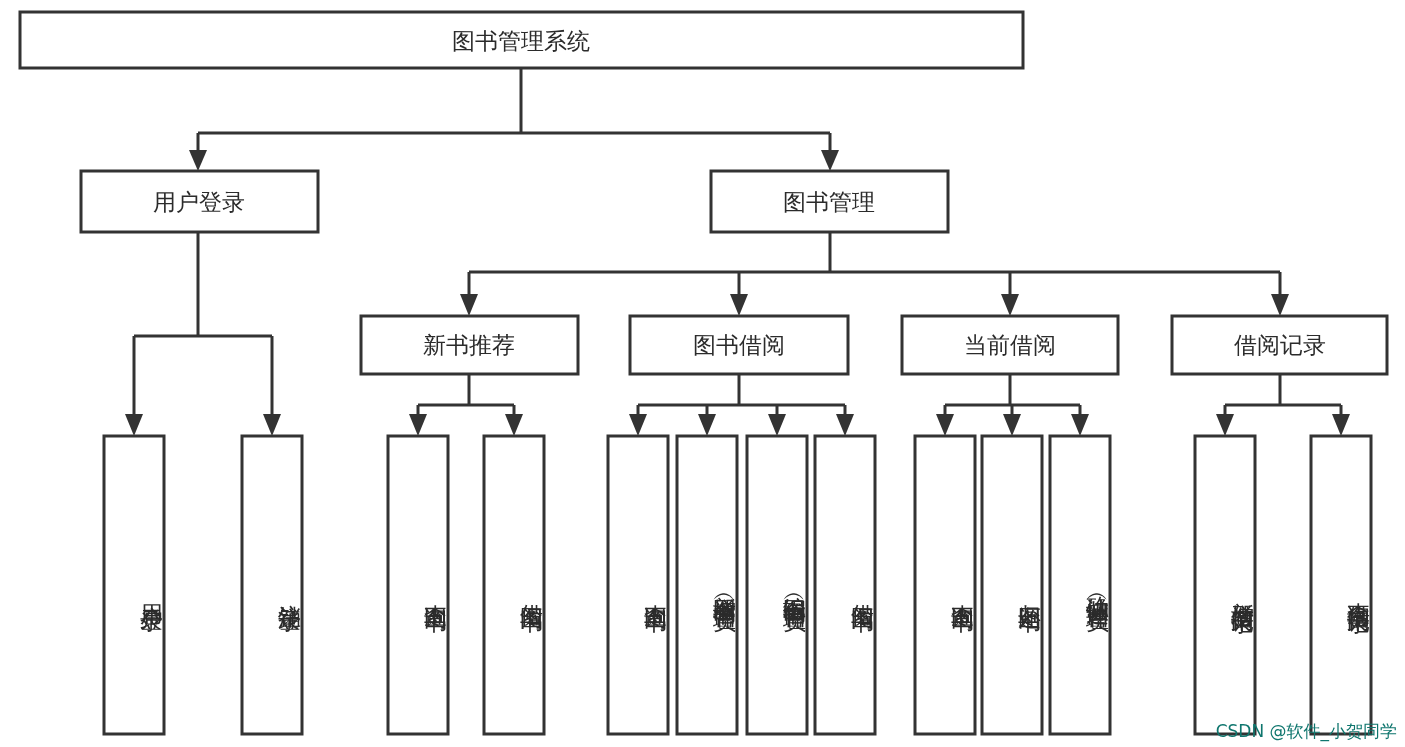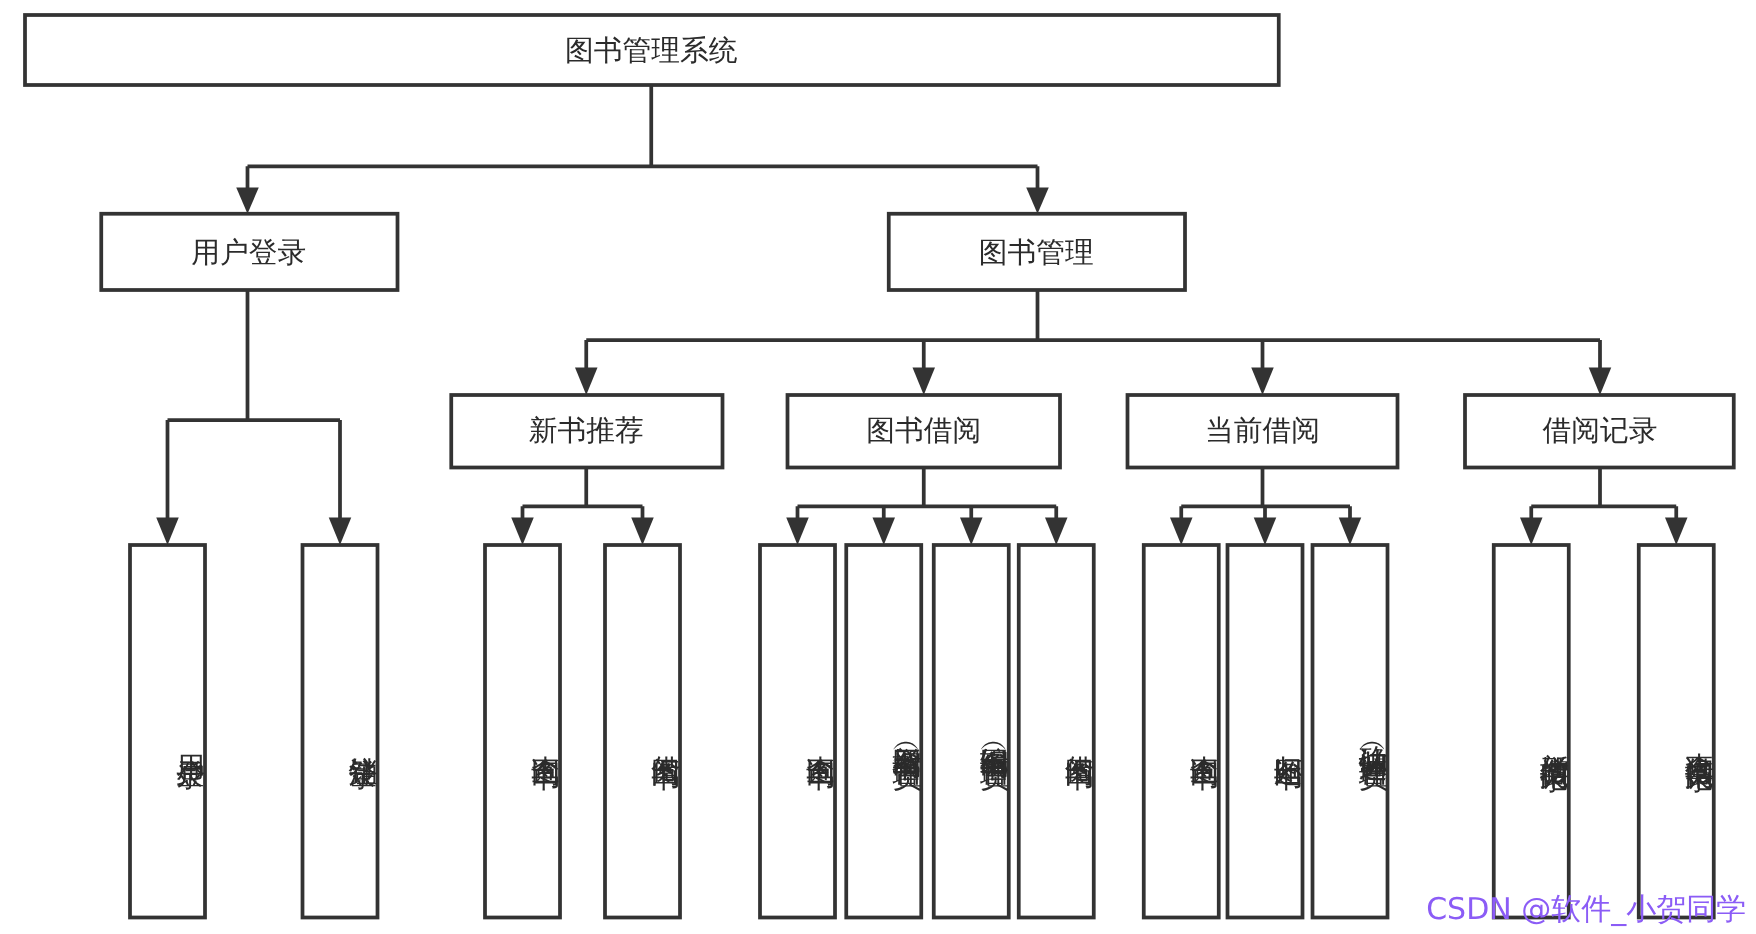--- a/index.html
+++ b/index.html
@@ -72,8 +72,8 @@
     right: 8px;
     bottom: 4px;
     font-family: "DejaVu Sans", "Liberation Sans", sans-serif;
-    font-size: 24px;
-    color: #8b5cf6;
+    font-size: 17px;
+    color: #0f766e;
     white-space: nowrap;
     user-select: none;
   }

